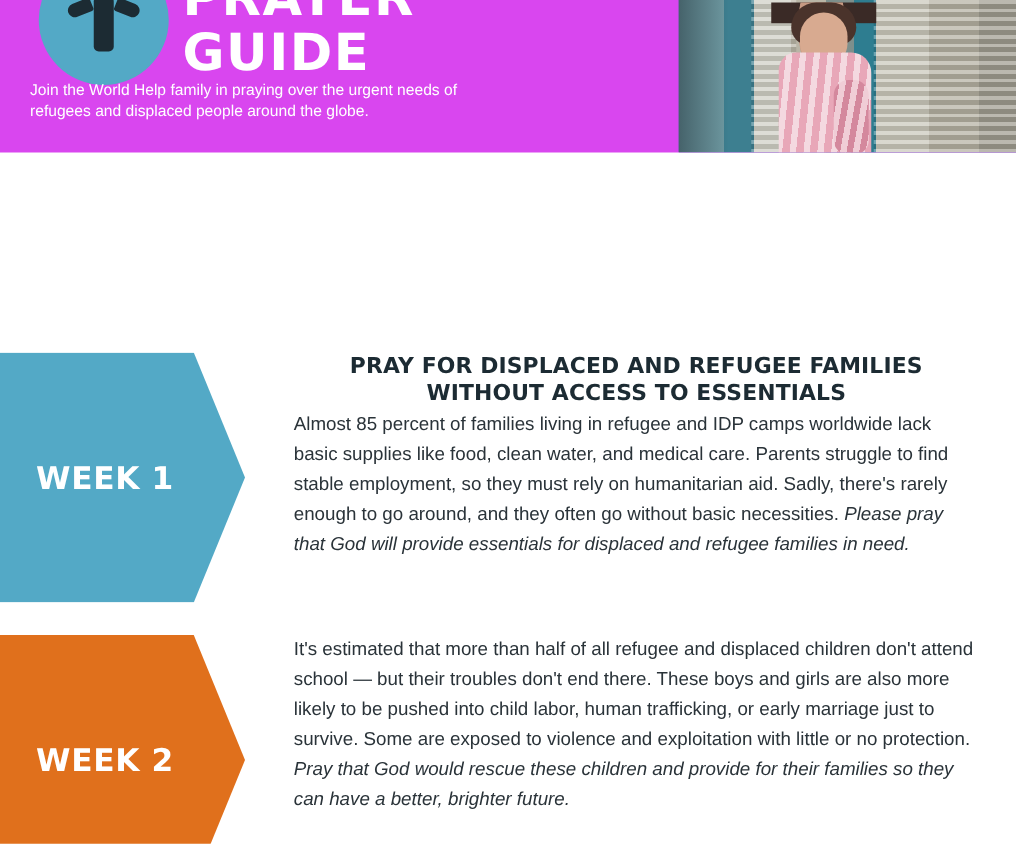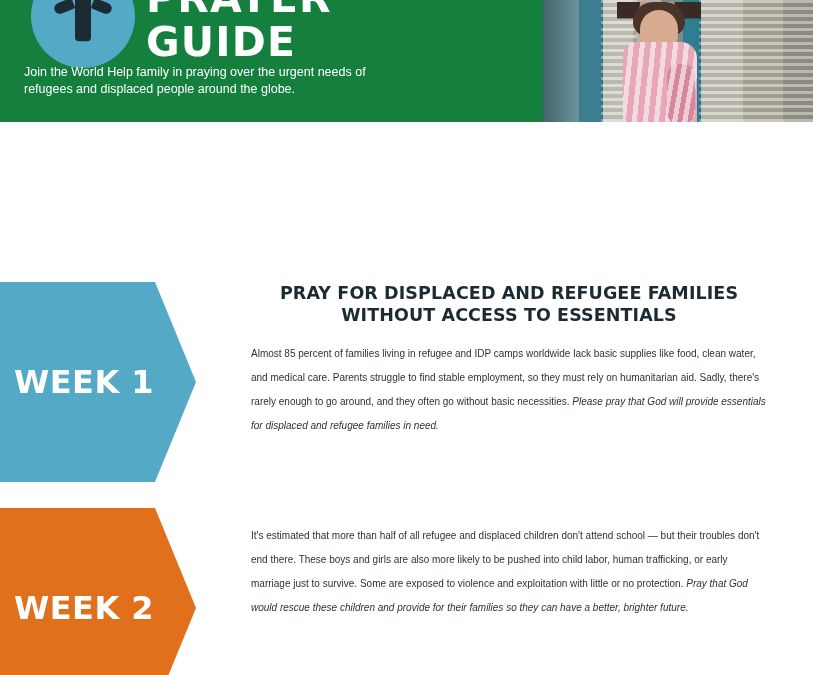--- a/index.html
+++ b/index.html
@@ -20,7 +20,7 @@
     position: relative;
     width: 813px;
     height: 122px;
-    background: #15803d;
+    background: #d946ef;
     overflow: hidden;
   }
   .header-photo {

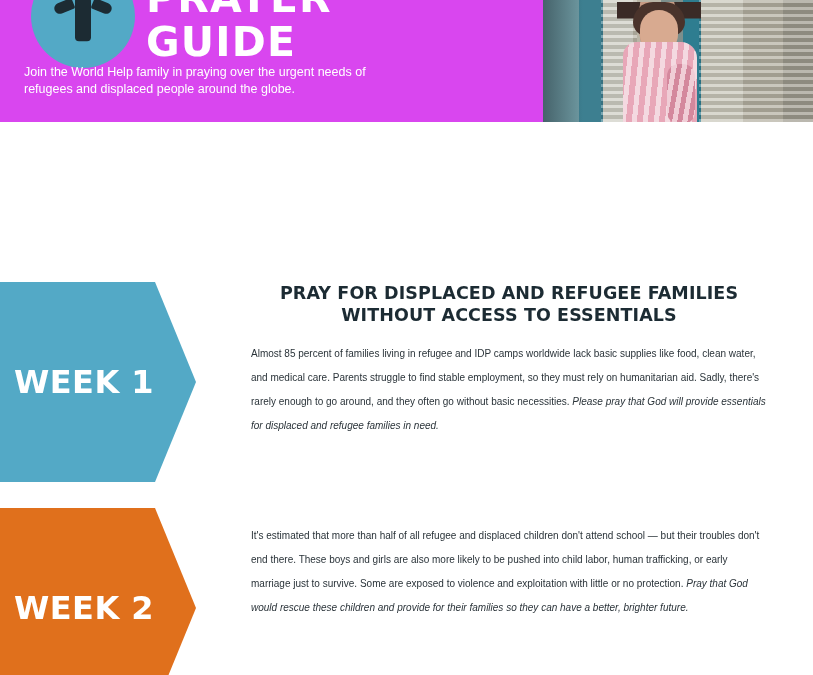--- a/index.html
+++ b/index.html
@@ -222,10 +222,10 @@
     text-align: center;
   }
   .week-body {
-    font-size: 10px;
+    font-size: 15px;
     line-height: 24px;
     color: #2a3339;
-    margin: 16px;
+    margin: 0;
   }
   .week-body em {
     font-style: italic;

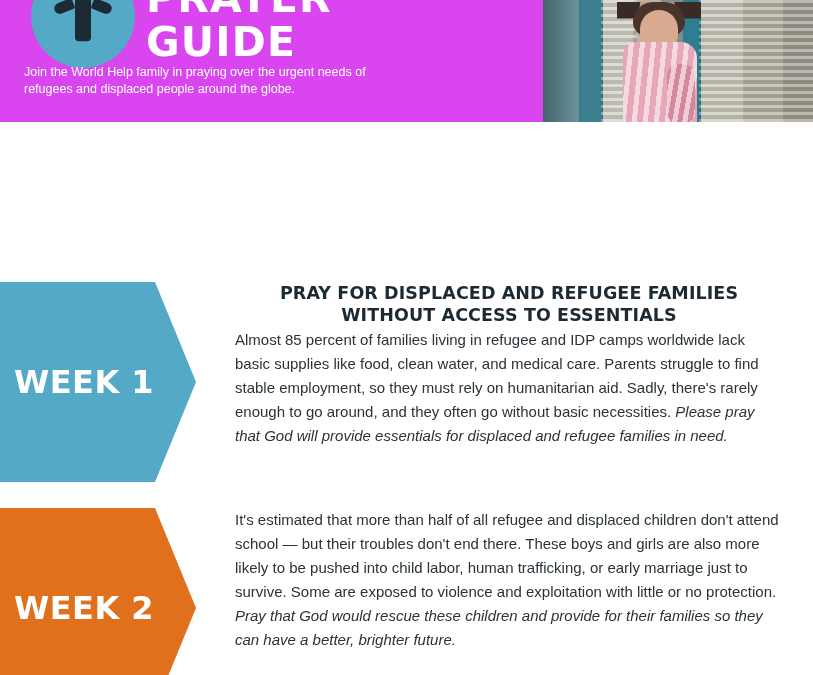--- a/index.html
+++ b/index.html
@@ -201,7 +201,7 @@
     color: #ffffff;
     font-family: "DejaVu Sans", sans-serif;
     font-weight: bold;
-    font-size: 32px;
+    font-size: 25px;
     letter-spacing: 0.5px;
     transform: translateX(-14px);
   }

